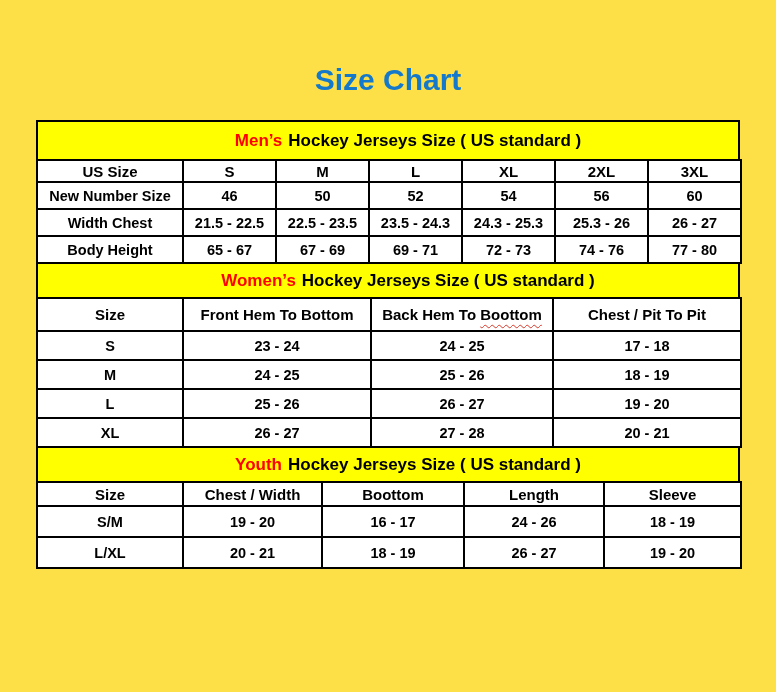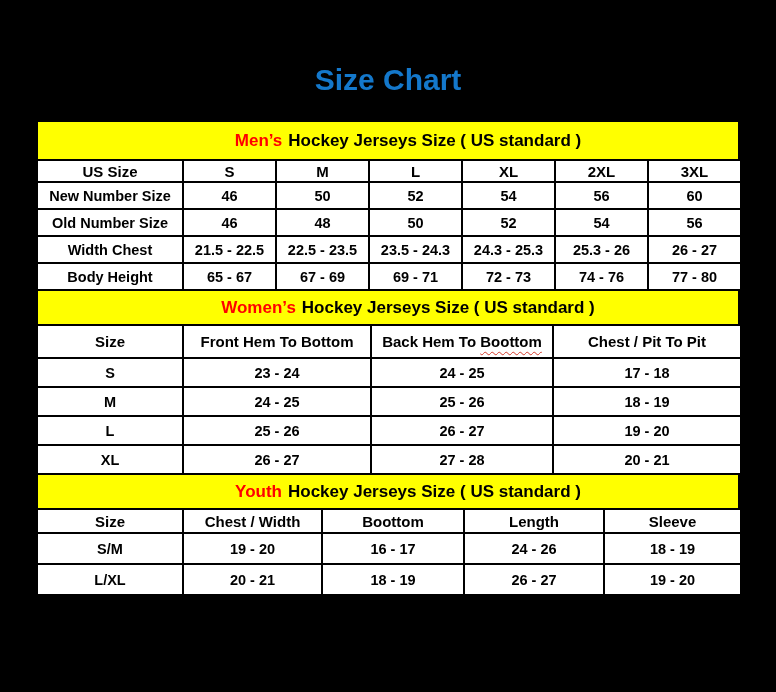--- a/index.html
+++ b/index.html
@@ -8,7 +8,7 @@
     background: #ffffff;
     font-family: "Liberation Sans", sans-serif;
   }
-  .page { position: relative; width: 776px; height: 692px; overflow: hidden; background: #000000; }
+  .page { position: relative; width: 776px; height: 692px; overflow: hidden; background: #fde047; }
 
   .title {
     position: absolute; top: 63px; left: 0; width: 100%;

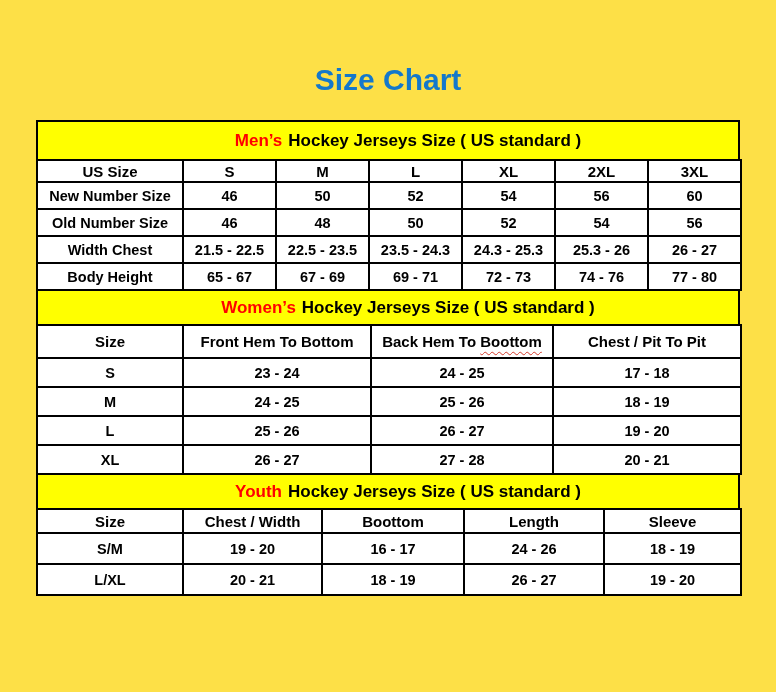--- a/index.html
+++ b/index.html
@@ -106,15 +106,6 @@
             <td>54</td>
             <td>56</td>
             <td>60</td>
-          </tr>
-          <tr>
-            <td>Old Number Size</td>
-            <td>46</td>
-            <td>48</td>
-            <td>50</td>
-            <td>52</td>
-            <td>54</td>
-            <td>56</td>
           </tr>
           <tr>
             <td>Width Chest</td>

